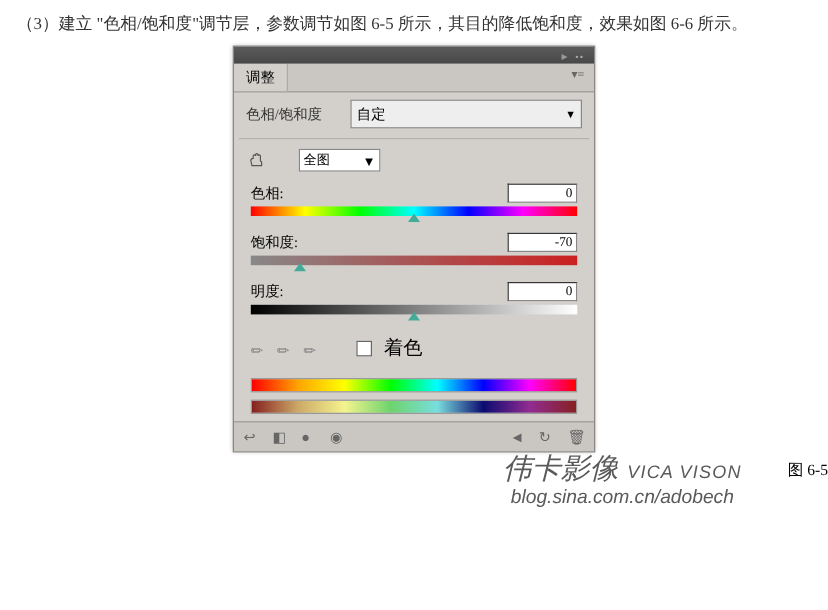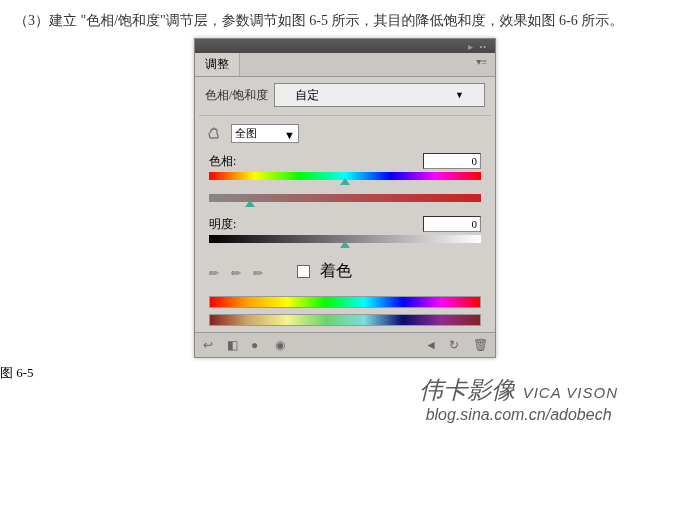--- a/index.html
+++ b/index.html
@@ -11,7 +11,7 @@
 .tabs{background:#cac7c3;display:flex;border-bottom:1px solid #999}
 .tab{padding:3px 10px;font-size:12px;background:#d3d0cc;border-right:1px solid #aaa;font-family:Liberation Mono, monospace}
 .tab-menu{margin-left:auto;padding:3px 8px;font-size:10px;color:#666}
-.row{display:flex;align-items:center;padding:6px 10px;gap:6px}
+.row{display:flex;align-items:center;padding:6px 10px;gap:24px}
 .label{font-size:12px;color:#333;min-width:58px}
 .select{flex:1;background:#eee;border:1px solid #888;font-size:12px;padding:2px 20px;height:18px;display:flex;align-items:center;justify-content:space-between}
 .select .arrow{font-size:9px}

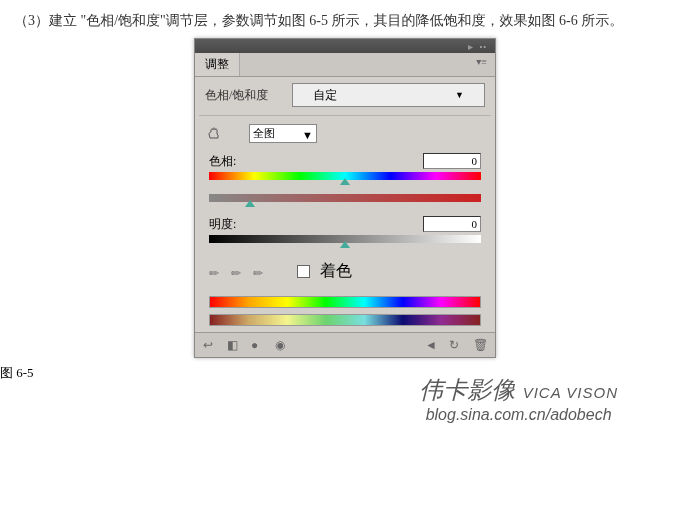--- a/index.html
+++ b/index.html
@@ -13,7 +13,7 @@
 .tab-menu{margin-left:auto;padding:3px 8px;font-size:10px;color:#666}
 .row{display:flex;align-items:center;padding:6px 10px;gap:24px}
 .label{font-size:12px;color:#333;min-width:58px}
-.select{flex:1;background:#eee;border:1px solid #888;font-size:12px;padding:2px 20px;height:18px;display:flex;align-items:center;justify-content:space-between}
+.select{flex:1;background:#eee;border:1px solid #888;font-size:12px;padding:2px 4px;height:18px;display:flex;align-items:center;justify-content:space-between}
 .select .arrow{font-size:9px}
 .small-select{width:60px;background:#fff;border:1px solid #888;font-size:11px;padding:1px 3px;display:flex;align-items:flex-end;justify-content:space-between}
 .hand-icon{width:20px;height:18px;display:inline-block}

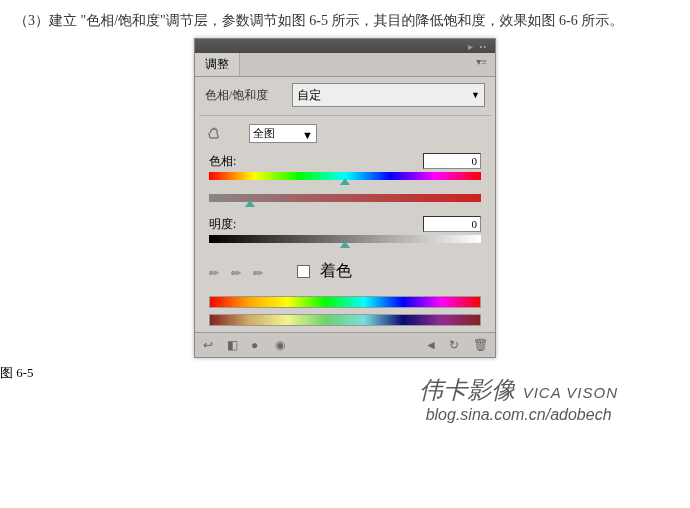--- a/index.html
+++ b/index.html
@@ -88,6 +88,10 @@
   </div>
 
   <div class="slider-section">
+    <div class="slider-row">
+      <span class="slider-label">饱和度:</span>
+      <span class="value-box">-70</span>
+    </div>
     <div class="sat-track">
         <div class="thumb" style="left:15%"></div>
       </div>

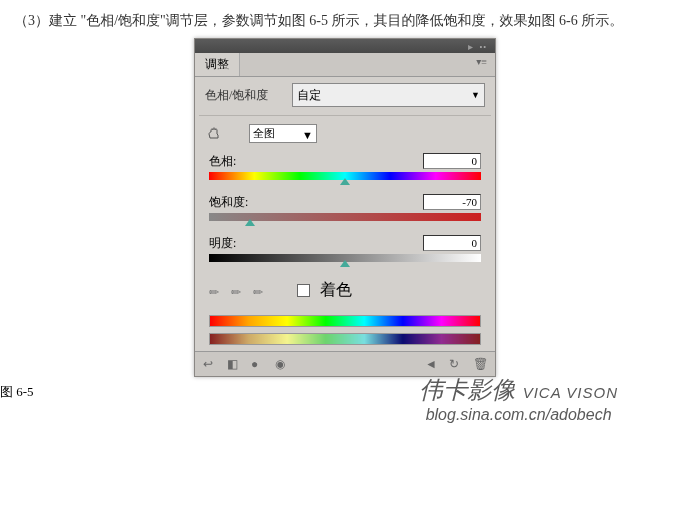--- a/index.html
+++ b/index.html
@@ -38,7 +38,7 @@
 .watermark .url{font-size:16px;font-family:Arial}
 .bottom-bar{background:#cac7c3;border-top:1px solid #999;height:24px;display:flex;align-items:center;padding:0 8px;gap:10px}
 .bottom-icon{width:14px;height:14px;color:#666;font-size:12px}
-.caption{text-align:left;font-size:13px;margin-top:6px}
+.caption{text-align:right;font-size:13px;margin-top:6px}
 hr.sep{border:none;border-top:1px solid #b5b2ae;margin:2px 4px}
 </style>
 </head>

